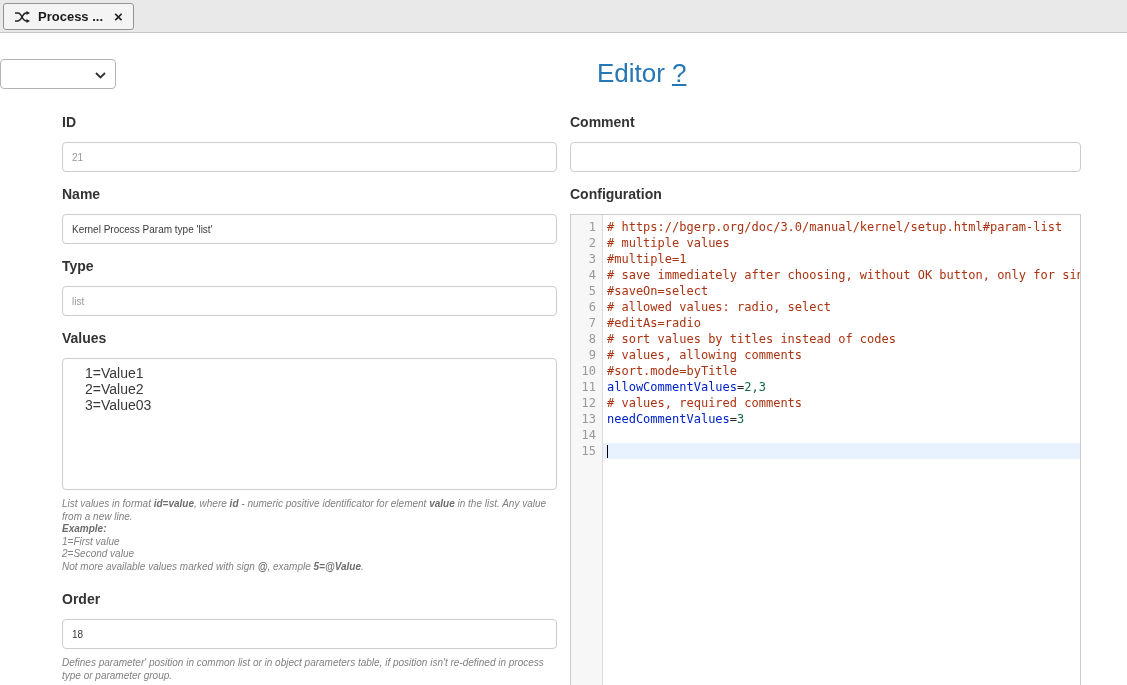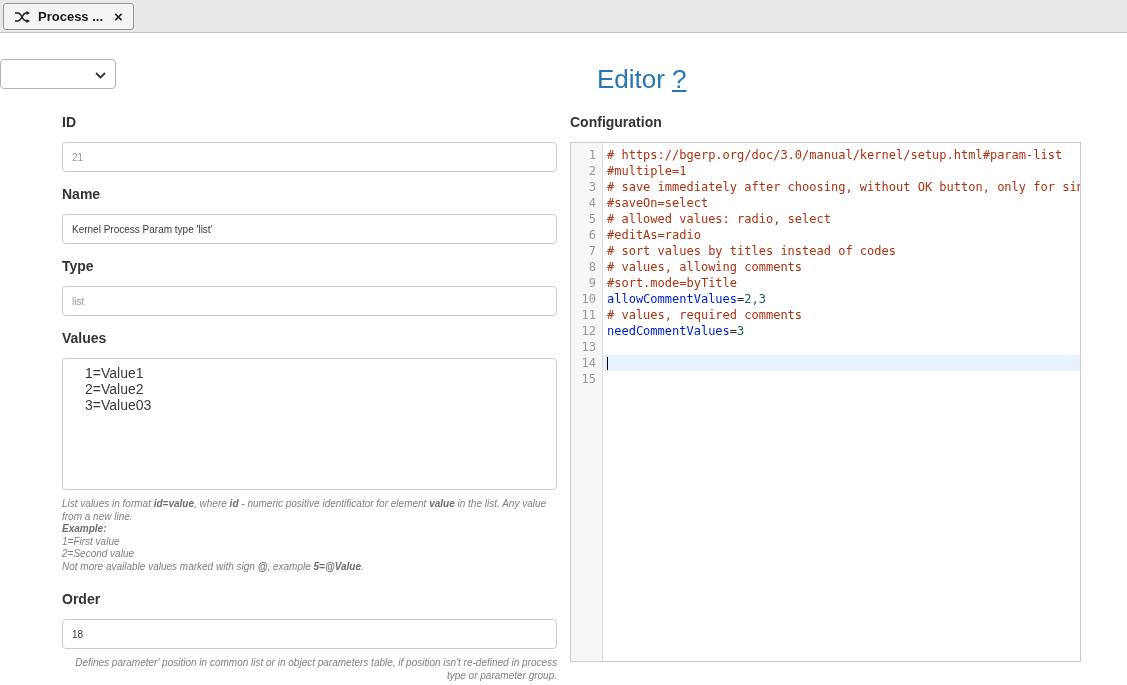--- a/index.html
+++ b/index.html
@@ -27,7 +27,7 @@
   .select-value { font-size:13px; color:#333; }
 
   
-  .page-title { position:absolute; left:597px; top:64px; font-size:26px;
+  .page-title { position:absolute; left:597px; top:58px; font-size:26px;
     color:var(--title, #2577b5); }
   .page-title .help { color:var(--title, #2577b5); text-decoration:underline;
     margin-left:7px; cursor:pointer; }

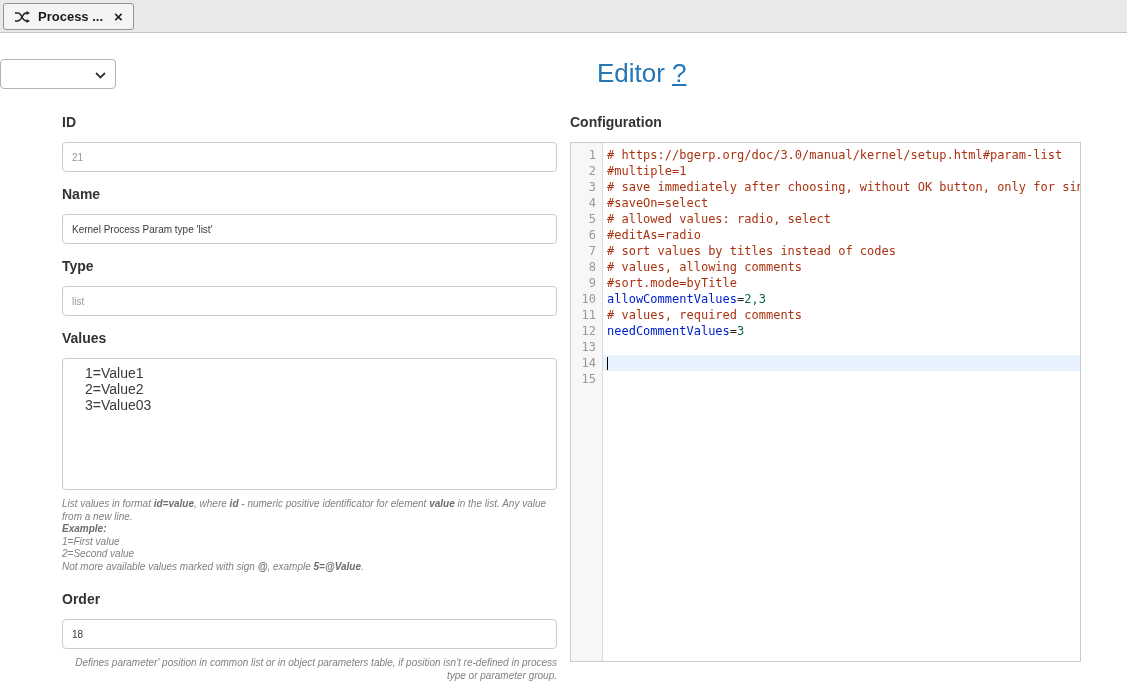--- a/index.html
+++ b/index.html
@@ -143,6 +143,10 @@
 
 <div class="col-right">
 
+  <div class="field">
+    <label class="field-label">Comment</label>
+    <input class="text-input" value="" style="">
+  </div>
 
   <div class="field" style="margin-bottom:0;">
     <label class="field-label">Configuration</label>

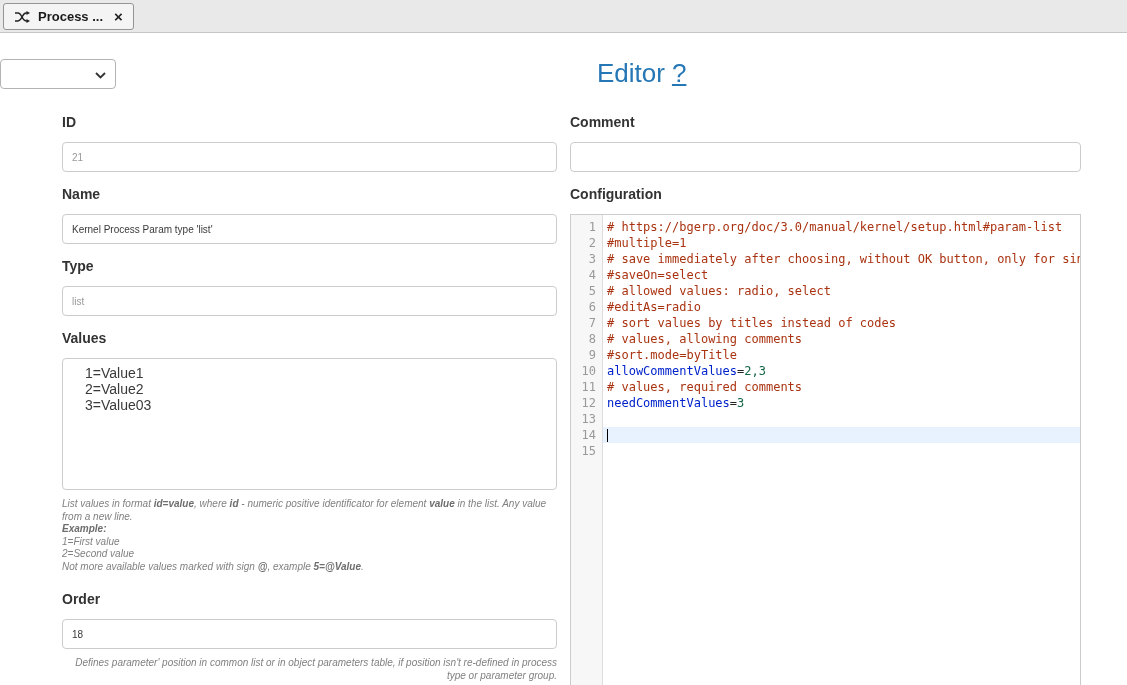--- a/index.html
+++ b/index.html
@@ -170,6 +170,7 @@
         </div>
       <div class="code-area">
           <div class="code-line"><span class="tok-comment"># https://bgerp.org/doc/3.0/manual/kernel/setup.html#param-list</span></div>
+          <div class="code-line"><span class="tok-comment"># multiple values</span></div>
           <div class="code-line"><span class="tok-comment">#multiple=1</span></div>
           <div class="code-line"><span class="tok-comment"># save immediately after choosing, without OK button, only for sing</span></div>
           <div class="code-line"><span class="tok-comment">#saveOn=select</span></div>

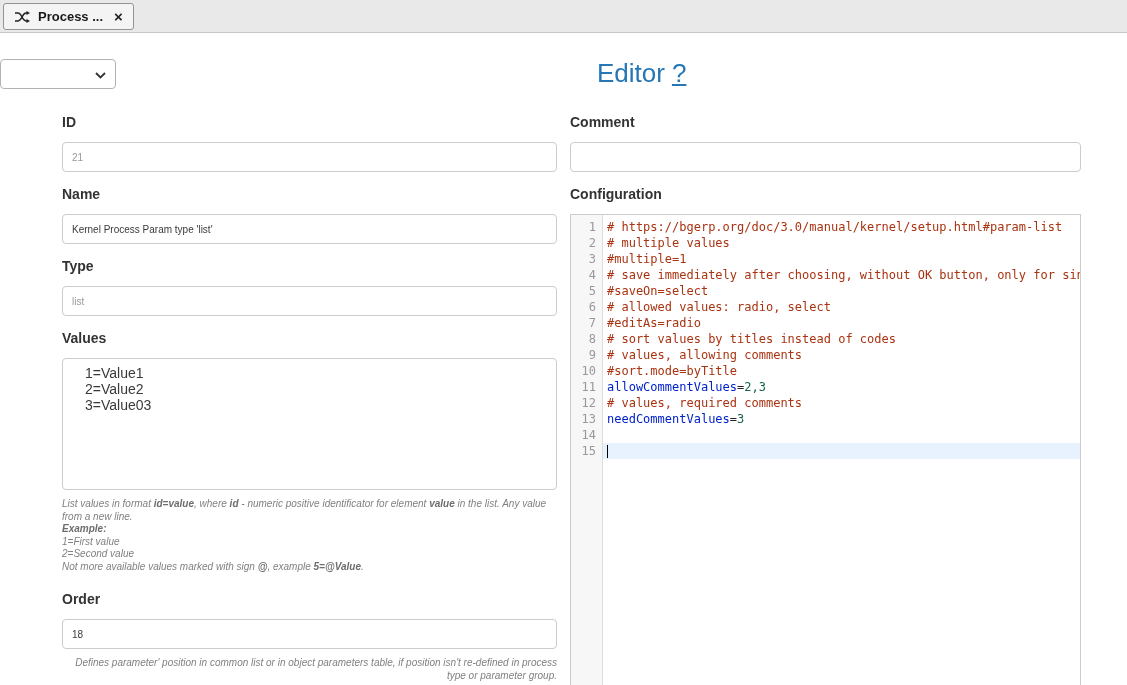--- a/index.html
+++ b/index.html
@@ -50,7 +50,7 @@
   .help-block { margin-top:8px; margin-bottom:18px; color:#818181;
     font-style:italic; font-size:10px; line-height:12.5px; }
   .help-block b { font-weight:bold; color:#6d6d6d; }
-  .help-block.tight { margin-bottom:0;text-align:right; }
+  .help-block.tight { margin-bottom:0; }
 
   
   .editor { display:flex; border:1px solid #ccc; background:#fff; height:520px;

